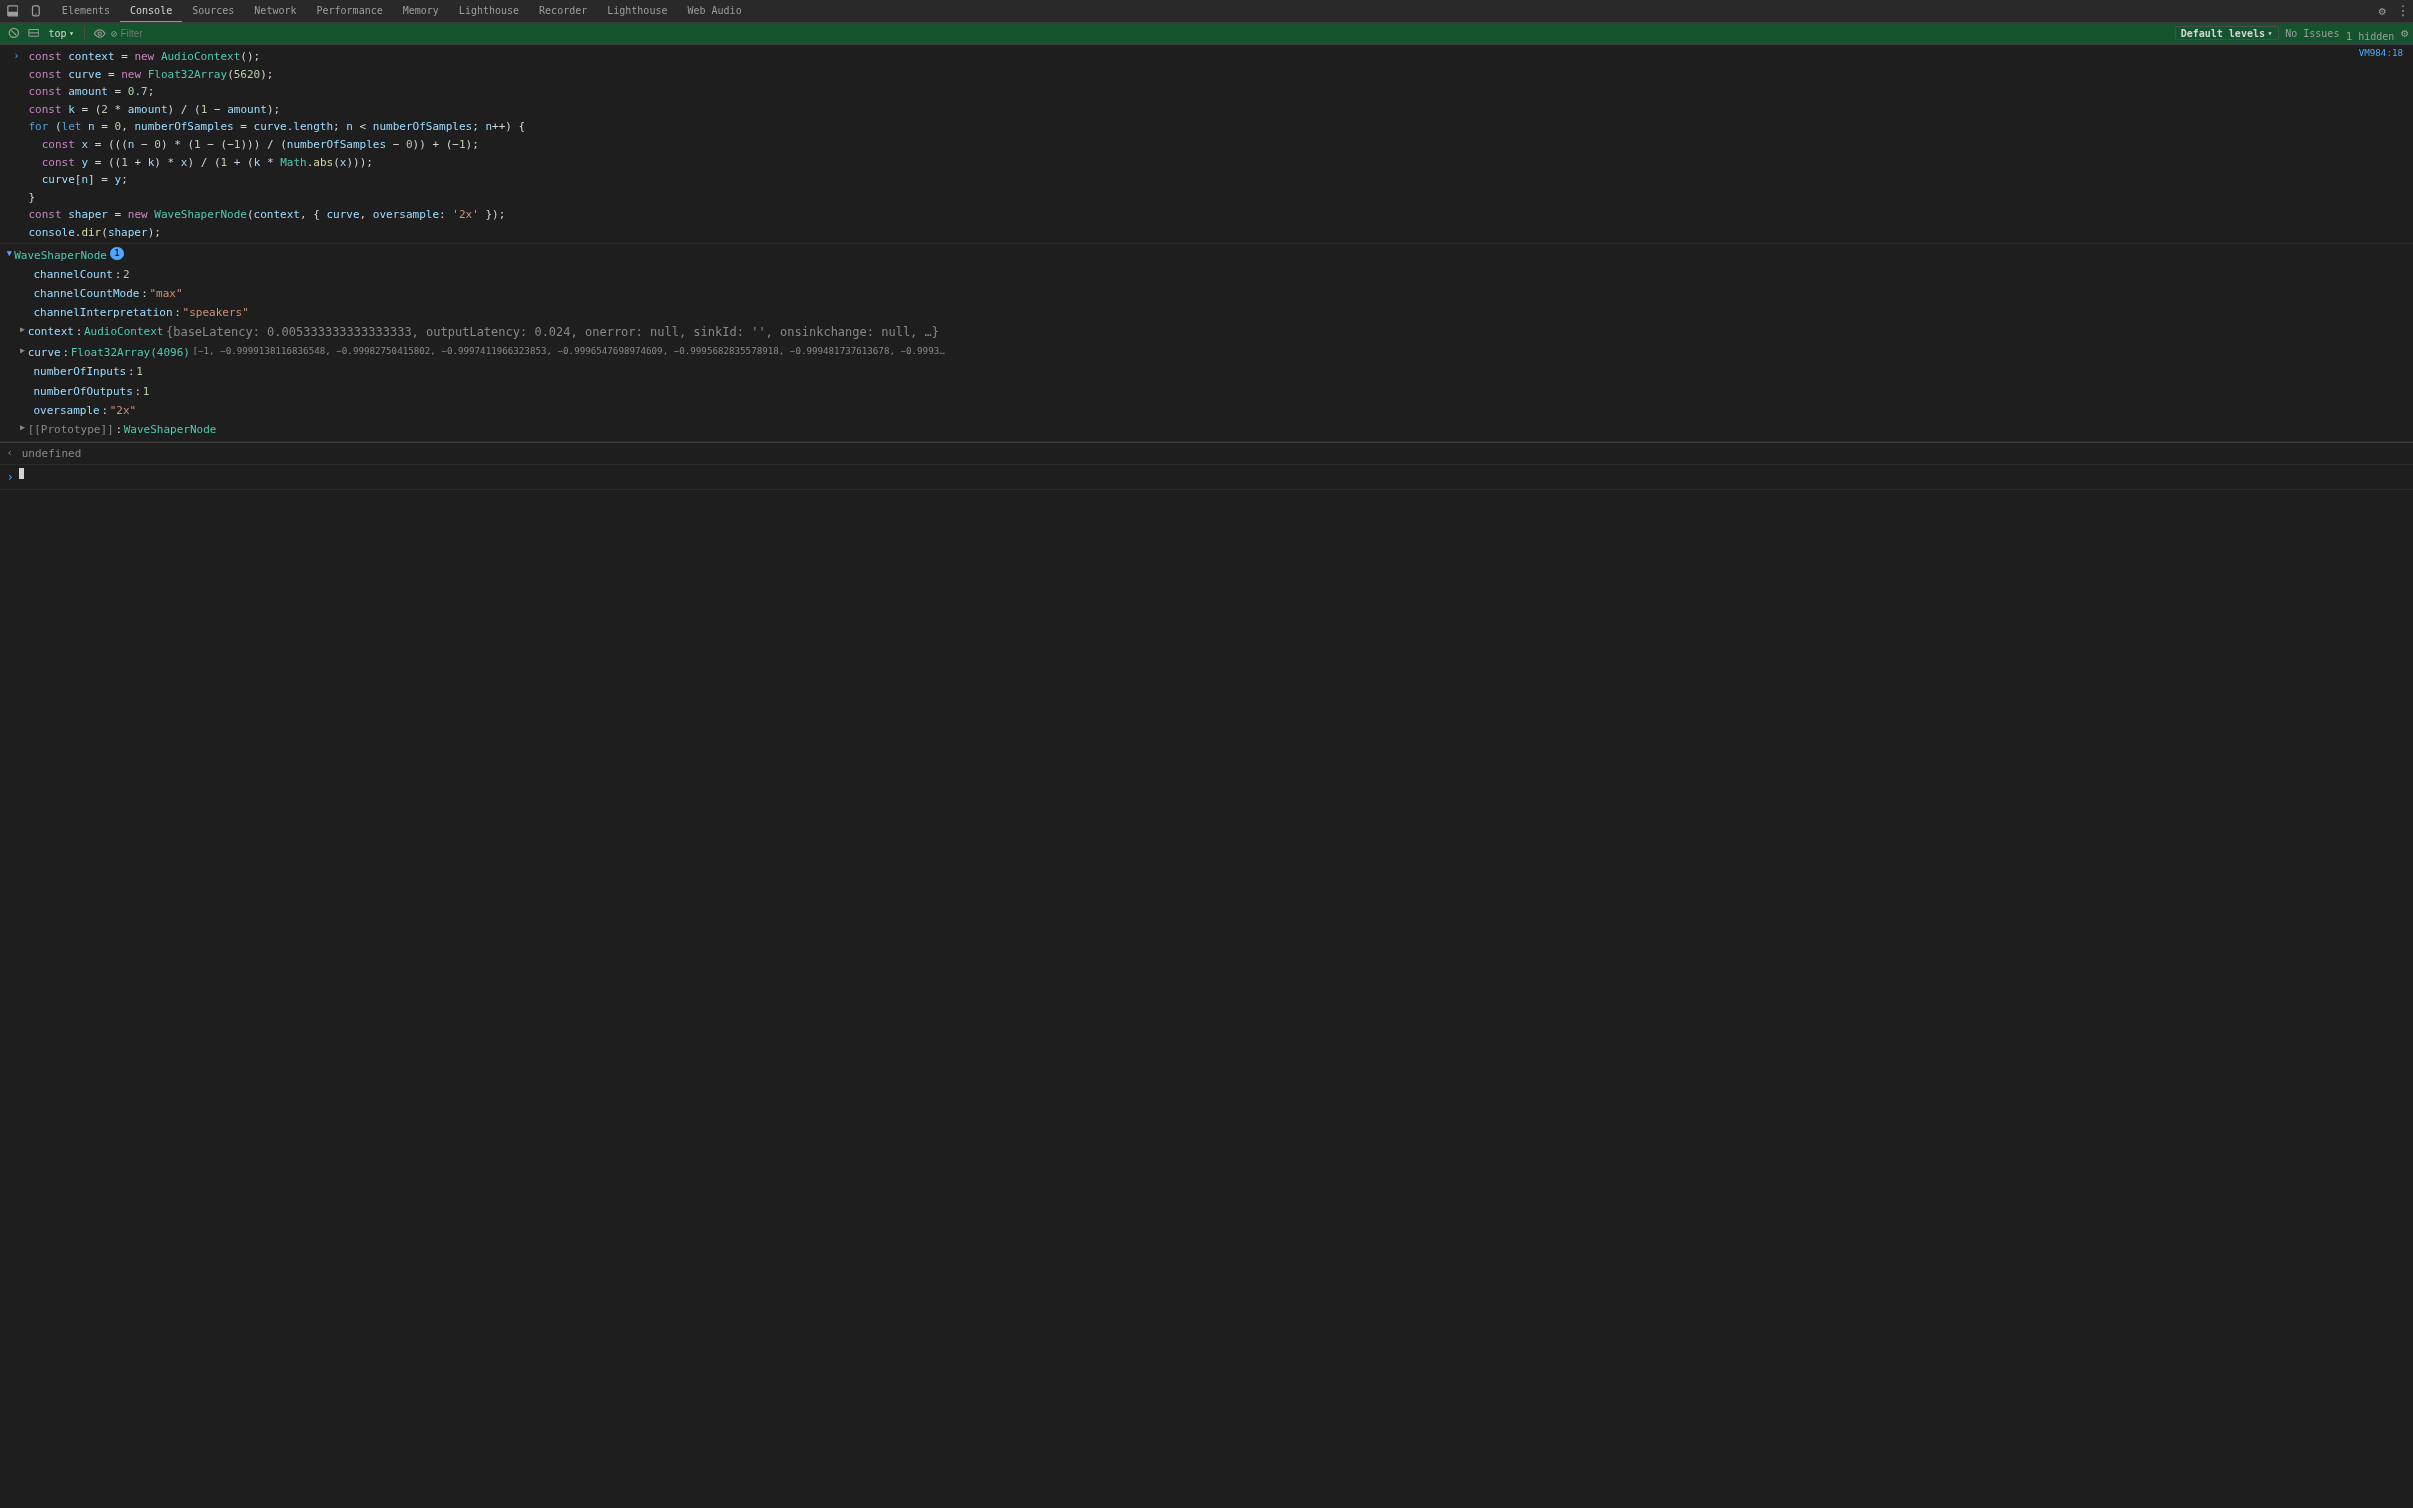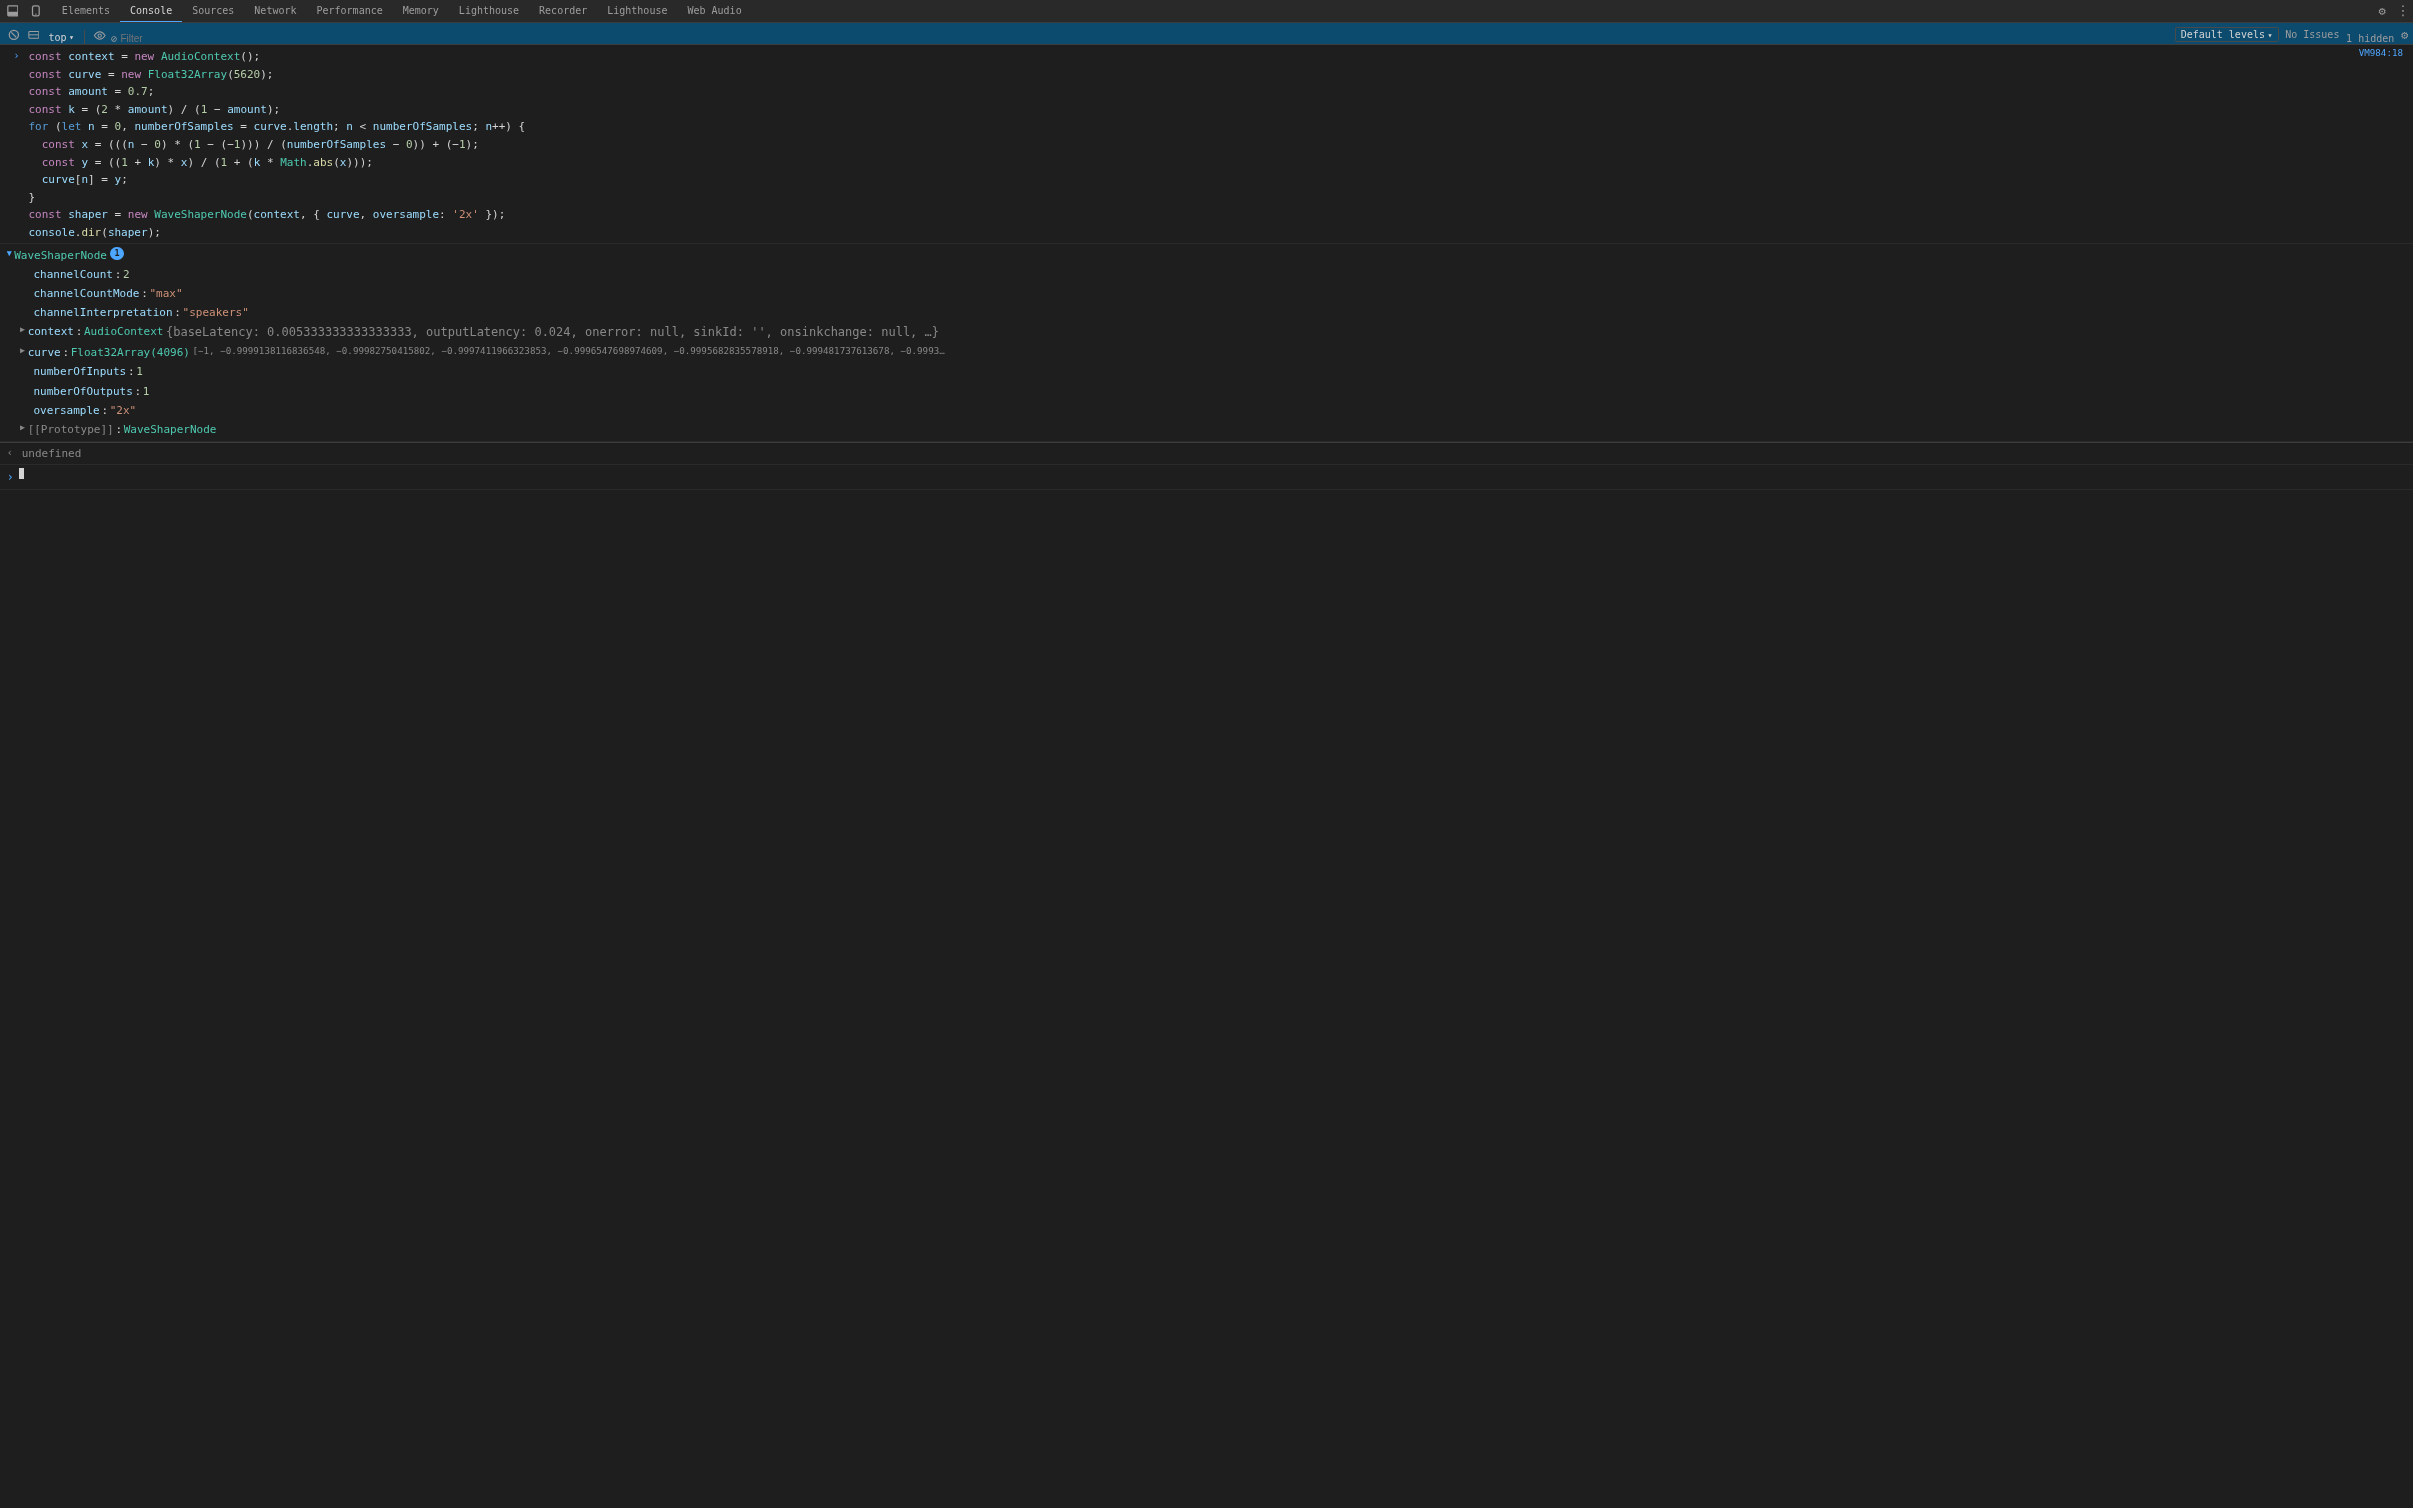--- a/index.html
+++ b/index.html
@@ -78,8 +78,8 @@
     
     .console-toolbar {
       display: flex;
-      align-items: flex-end;
-      background: #0c4a6e;
+      align-items: center;
+      background: #14532d;
       border-bottom: 0.8px solid #3c3c3c;
       height: 22px;
       padding: 0 5px;

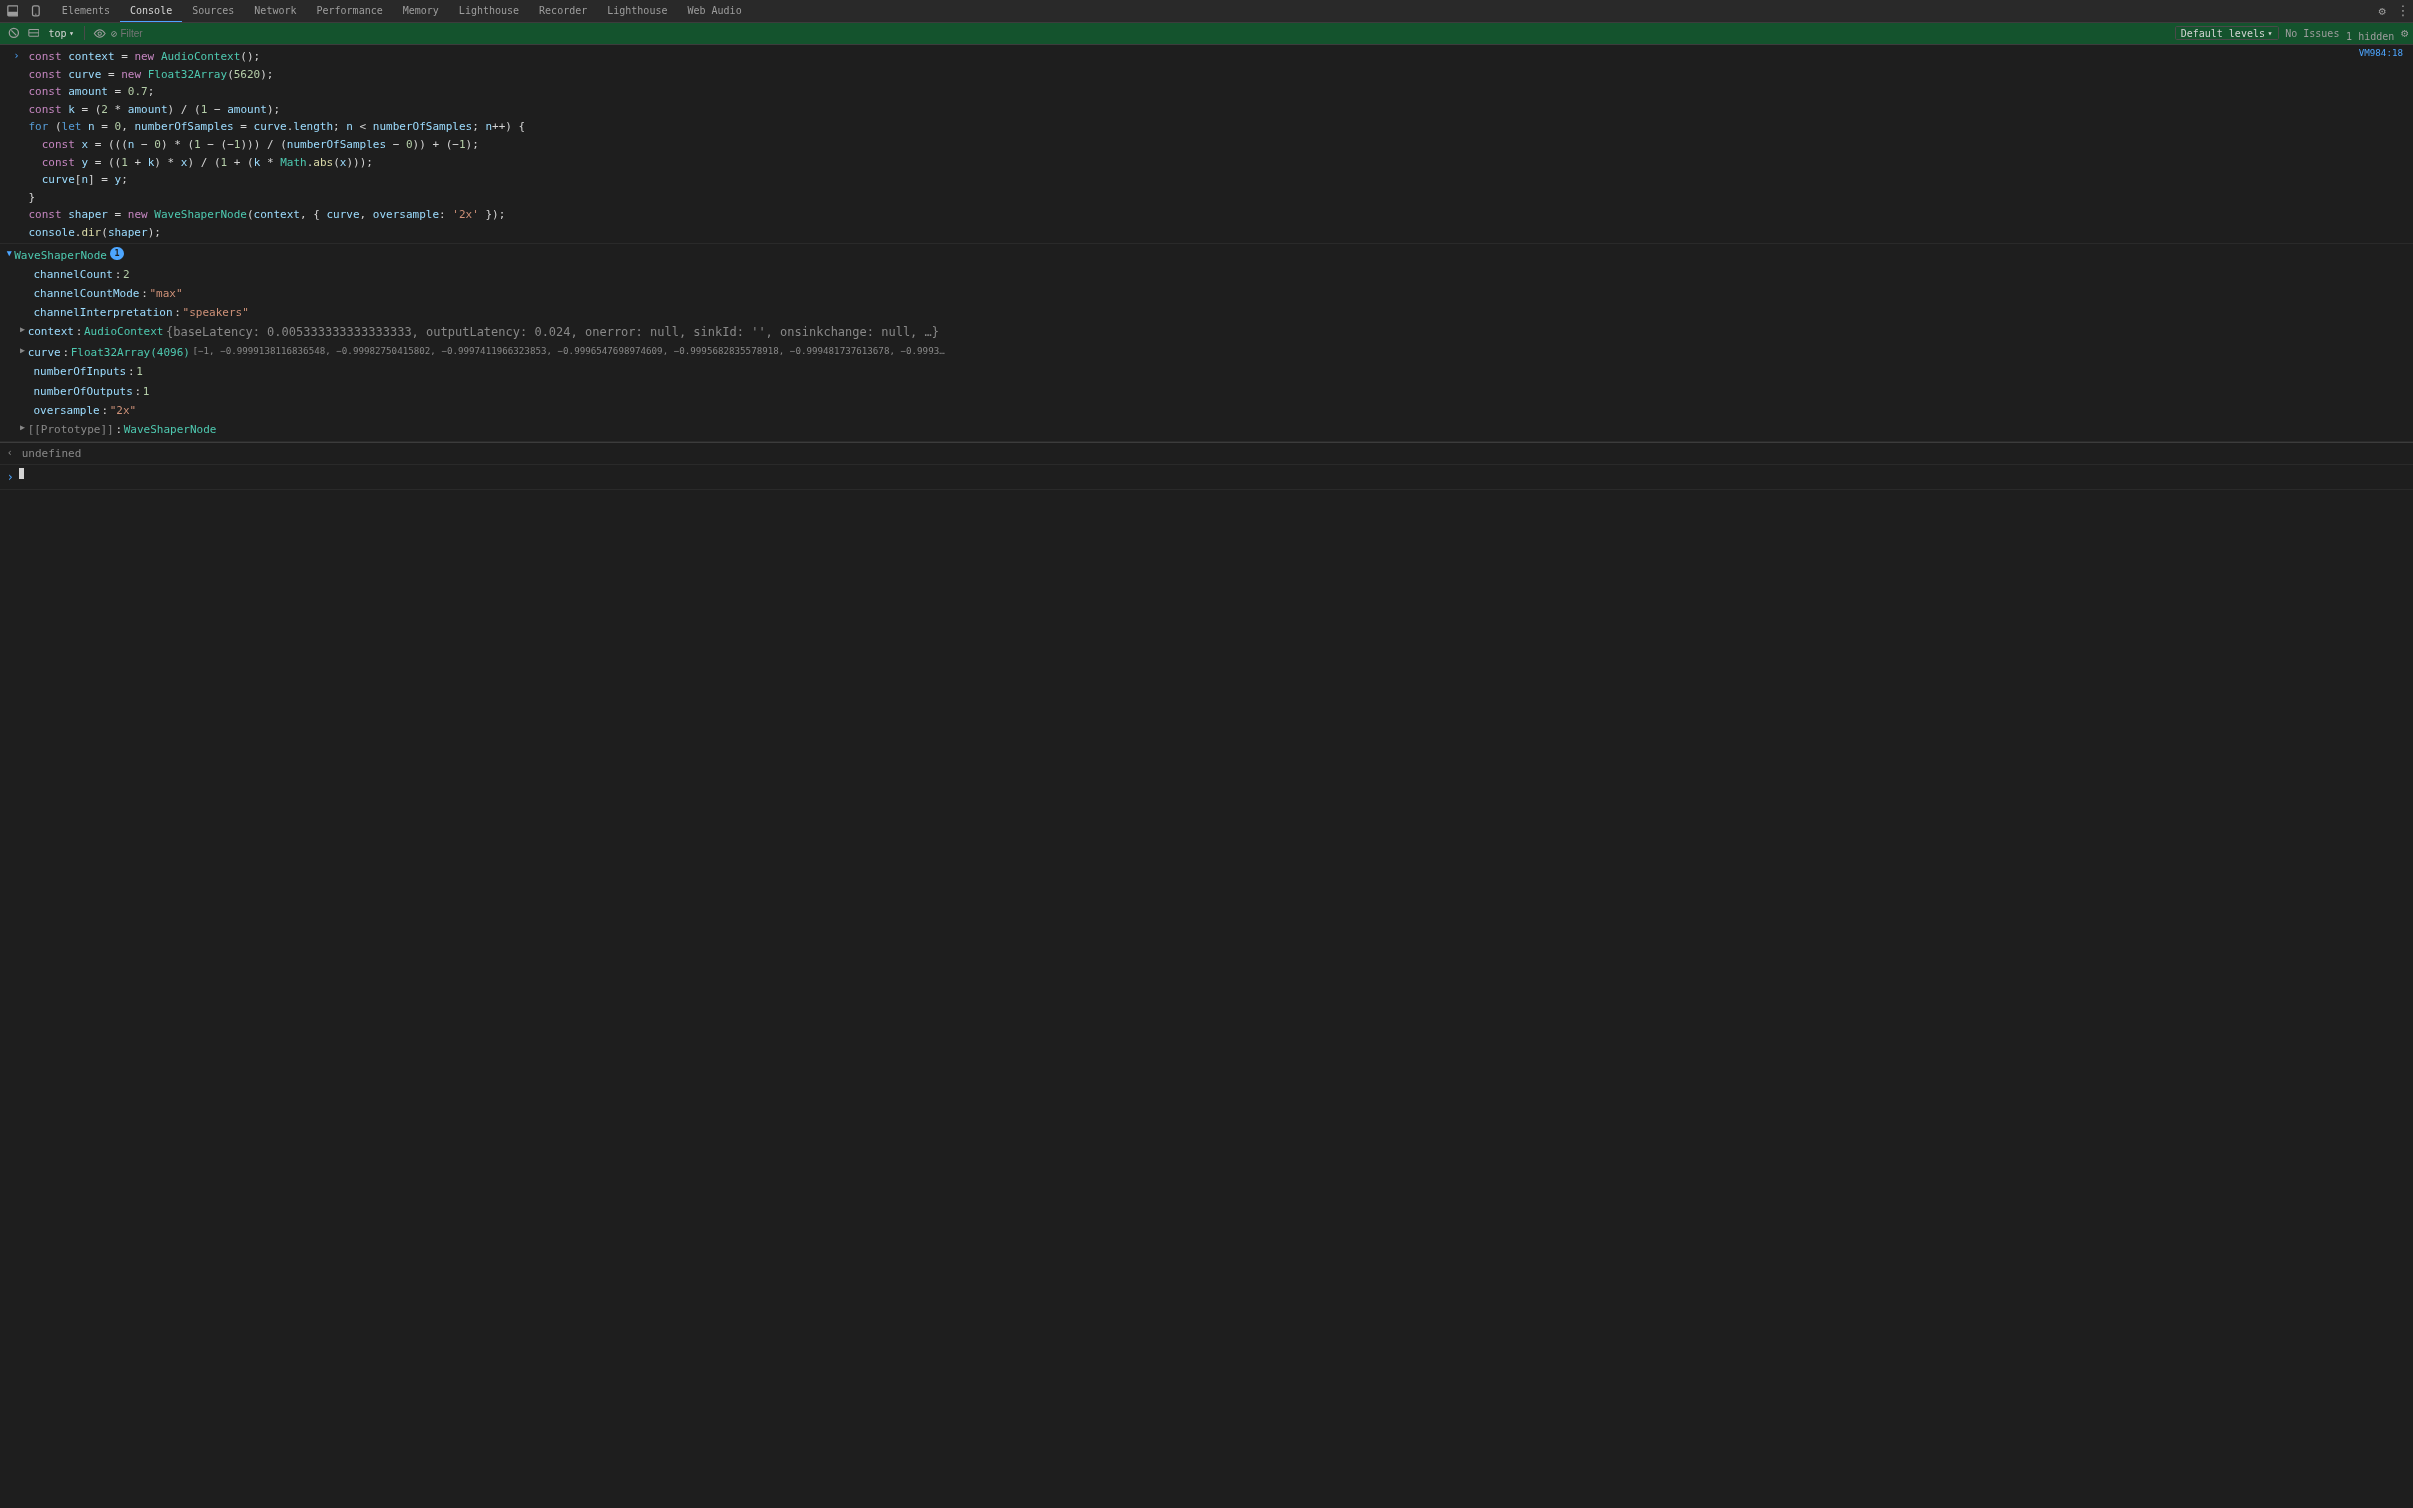--- a/index.html
+++ b/index.html
@@ -148,6 +148,7 @@
       padding: 0.8px 5px;
       border-radius: 1.7px;
       border: 0.8px solid #4a4a4a;
+      font-weight: bold;
     }
     .no-issues {
       color: #9d9d9d;

